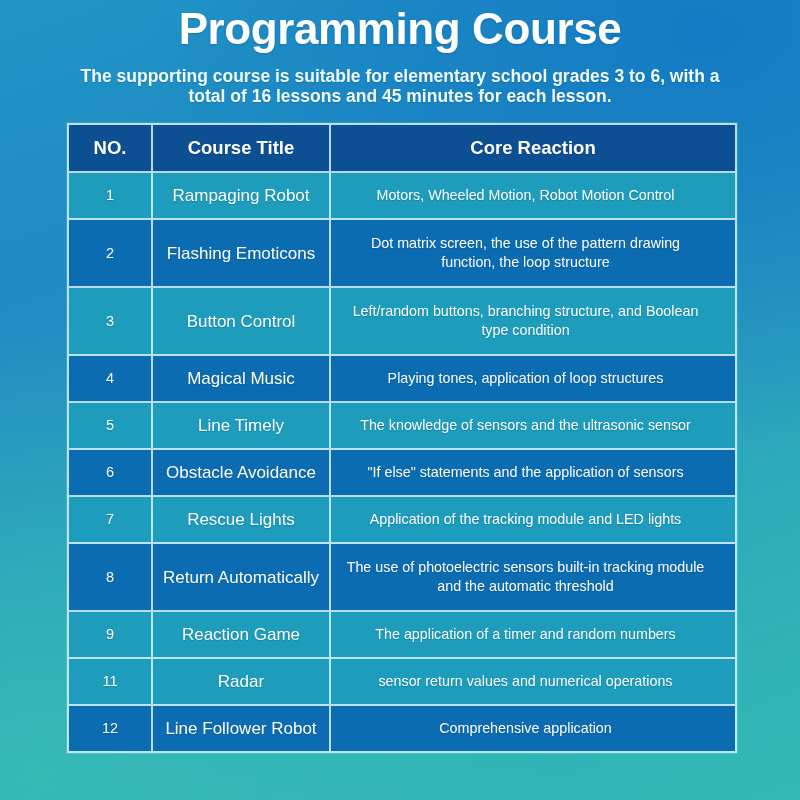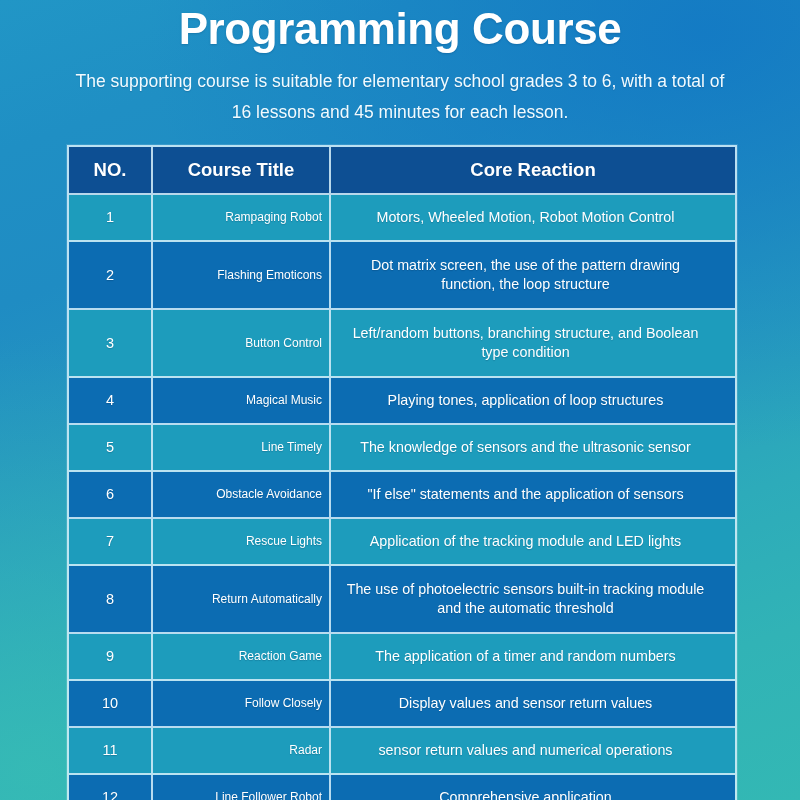--- a/index.html
+++ b/index.html
@@ -66,8 +66,8 @@
     width: 660px;
     color: #f2fbff;
     font-size: 17.5px;
-    line-height: 31px;
-    font-weight: normal;
+    line-height: 20px;
+    font-weight: bold;
     text-shadow: 0 1px 1px rgba(0,40,80,0.20);
   }
 

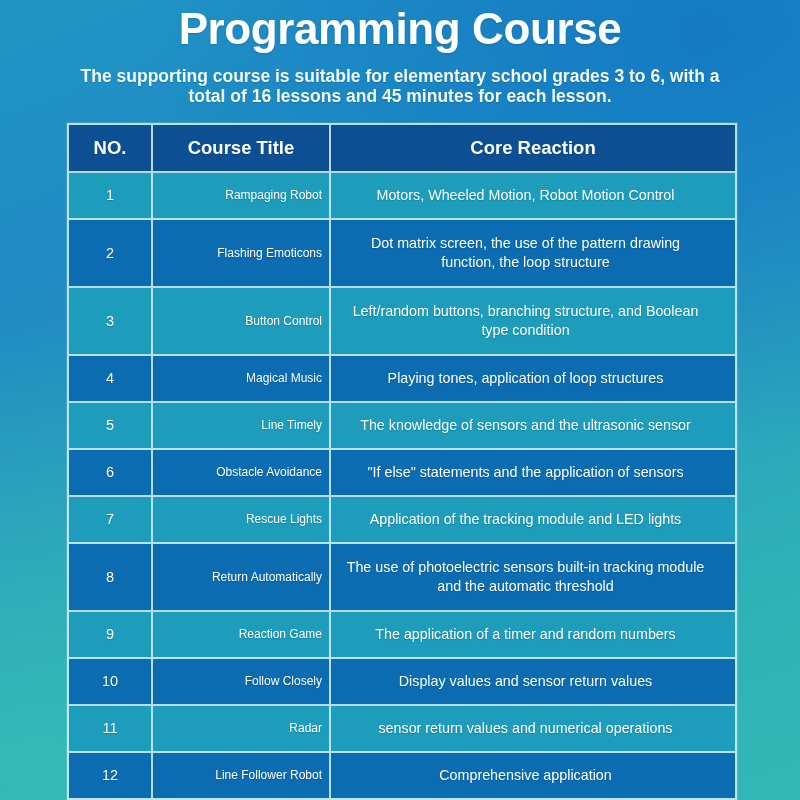--- a/index.html
+++ b/index.html
@@ -125,8 +125,7 @@
     font-size: 14.5px;
   }
   tbody td.cell-title {
-    font-size: 12px;
-    text-align: right;
+    font-size: 17px;
   }
   tbody td.cell-core {
     font-size: 14.3px;

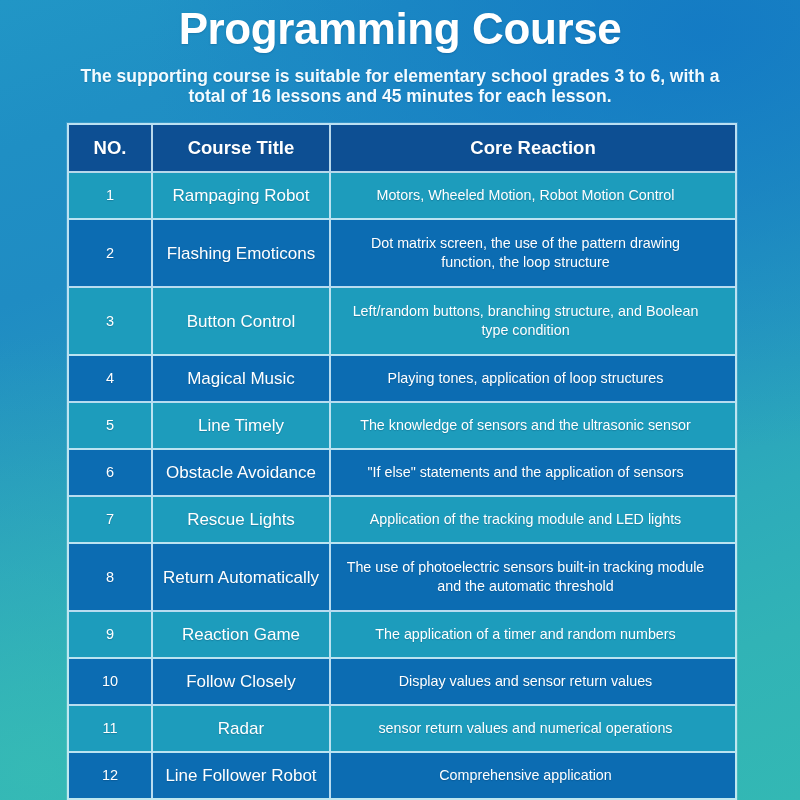--- a/index.html
+++ b/index.html
@@ -205,11 +205,6 @@
             <td class="cell-title">Reaction Game</td>
             <td class="cell-core">The application of a timer and random numbers</td>
           </tr>
-          <tr class="row-even h1">
-            <td class="cell-no">10</td>
-            <td class="cell-title">Follow Closely</td>
-            <td class="cell-core">Display values and sensor return values</td>
-          </tr>
           <tr class="row-odd h1">
             <td class="cell-no">11</td>
             <td class="cell-title">Radar</td>

